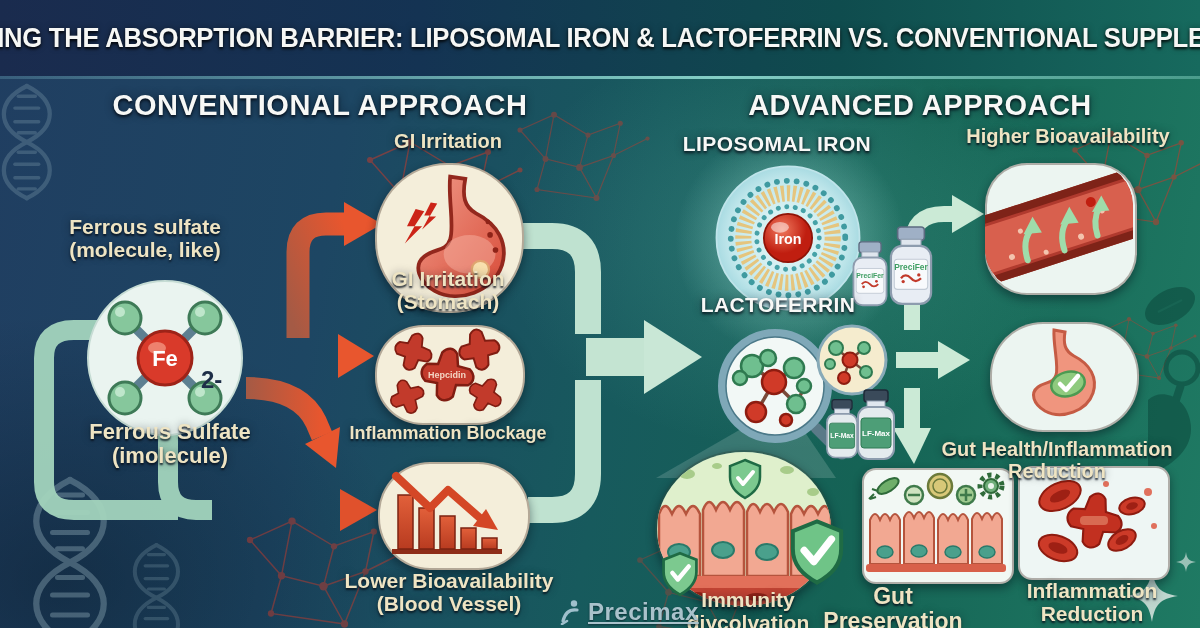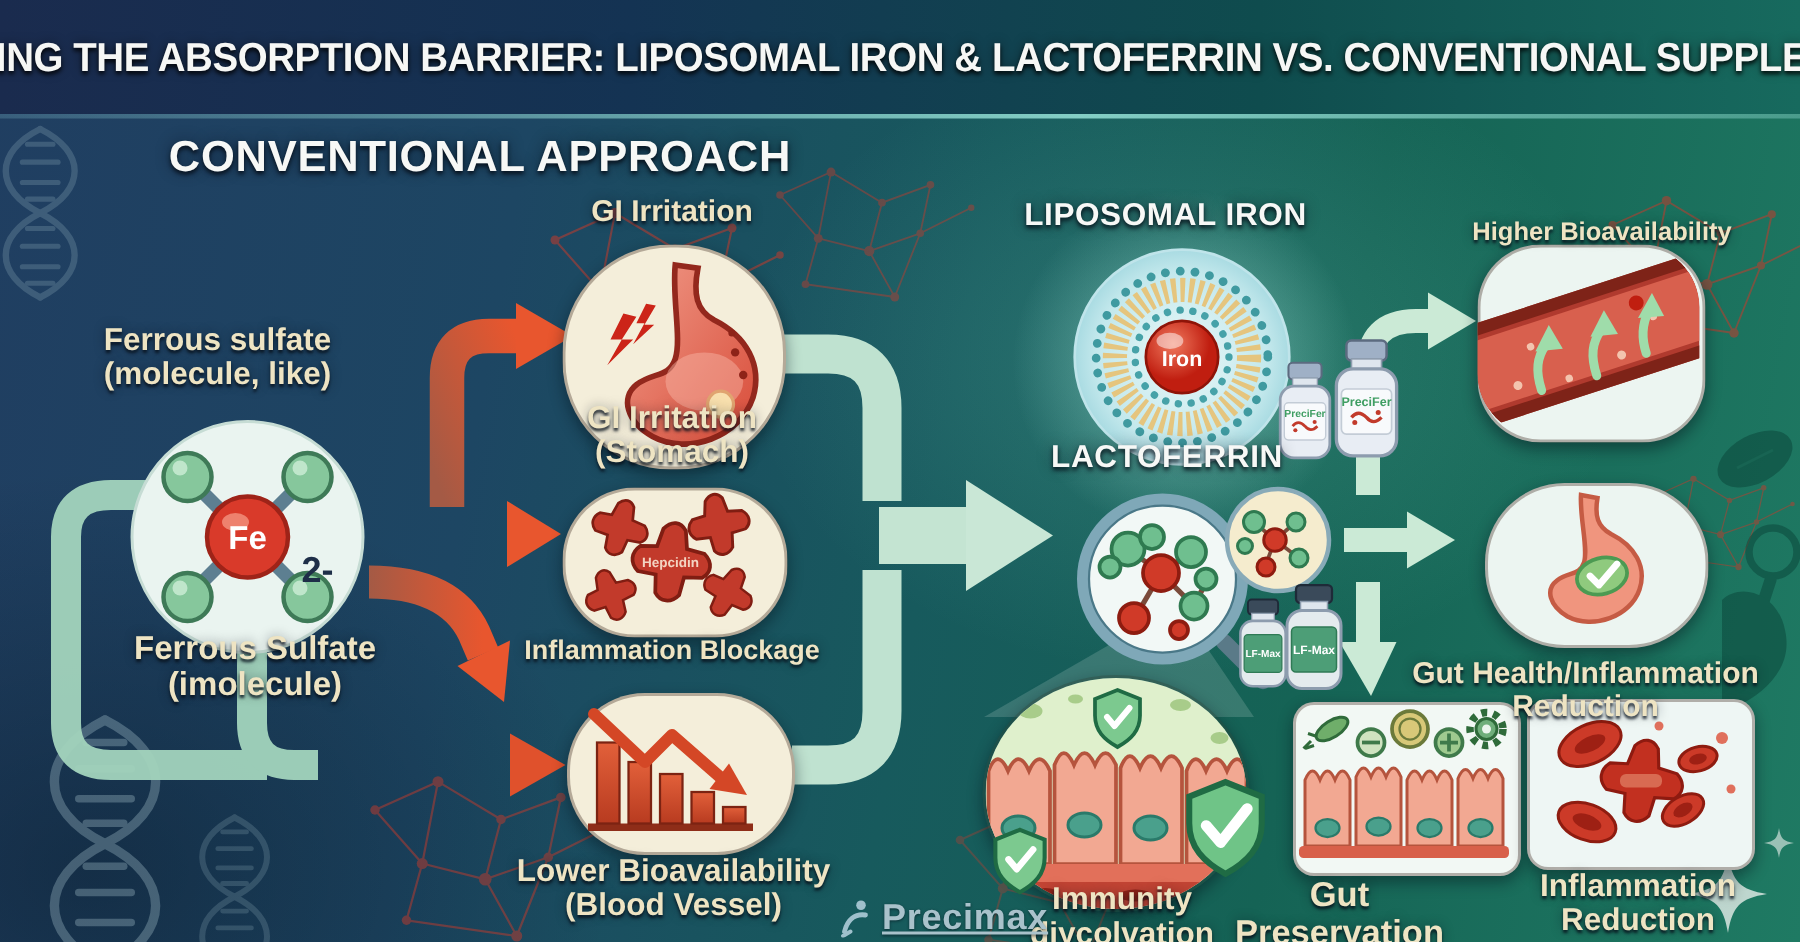--- a/index.html
+++ b/index.html
@@ -165,6 +165,7 @@
   </svg>
 
   <div class="abs lbl white hdr" style="left:110px;top:90px;width:420px;">CONVENTIONAL APPROACH</div>
+  <div class="abs lbl white hdr" style="left:730px;top:90px;width:380px;">ADVANCED APPROACH</div>
 
   <div class="abs lbl cream" style="left:25px;top:216px;width:240px;font-size:21px;">Ferrous sulfate
 (molecule, like)</div>

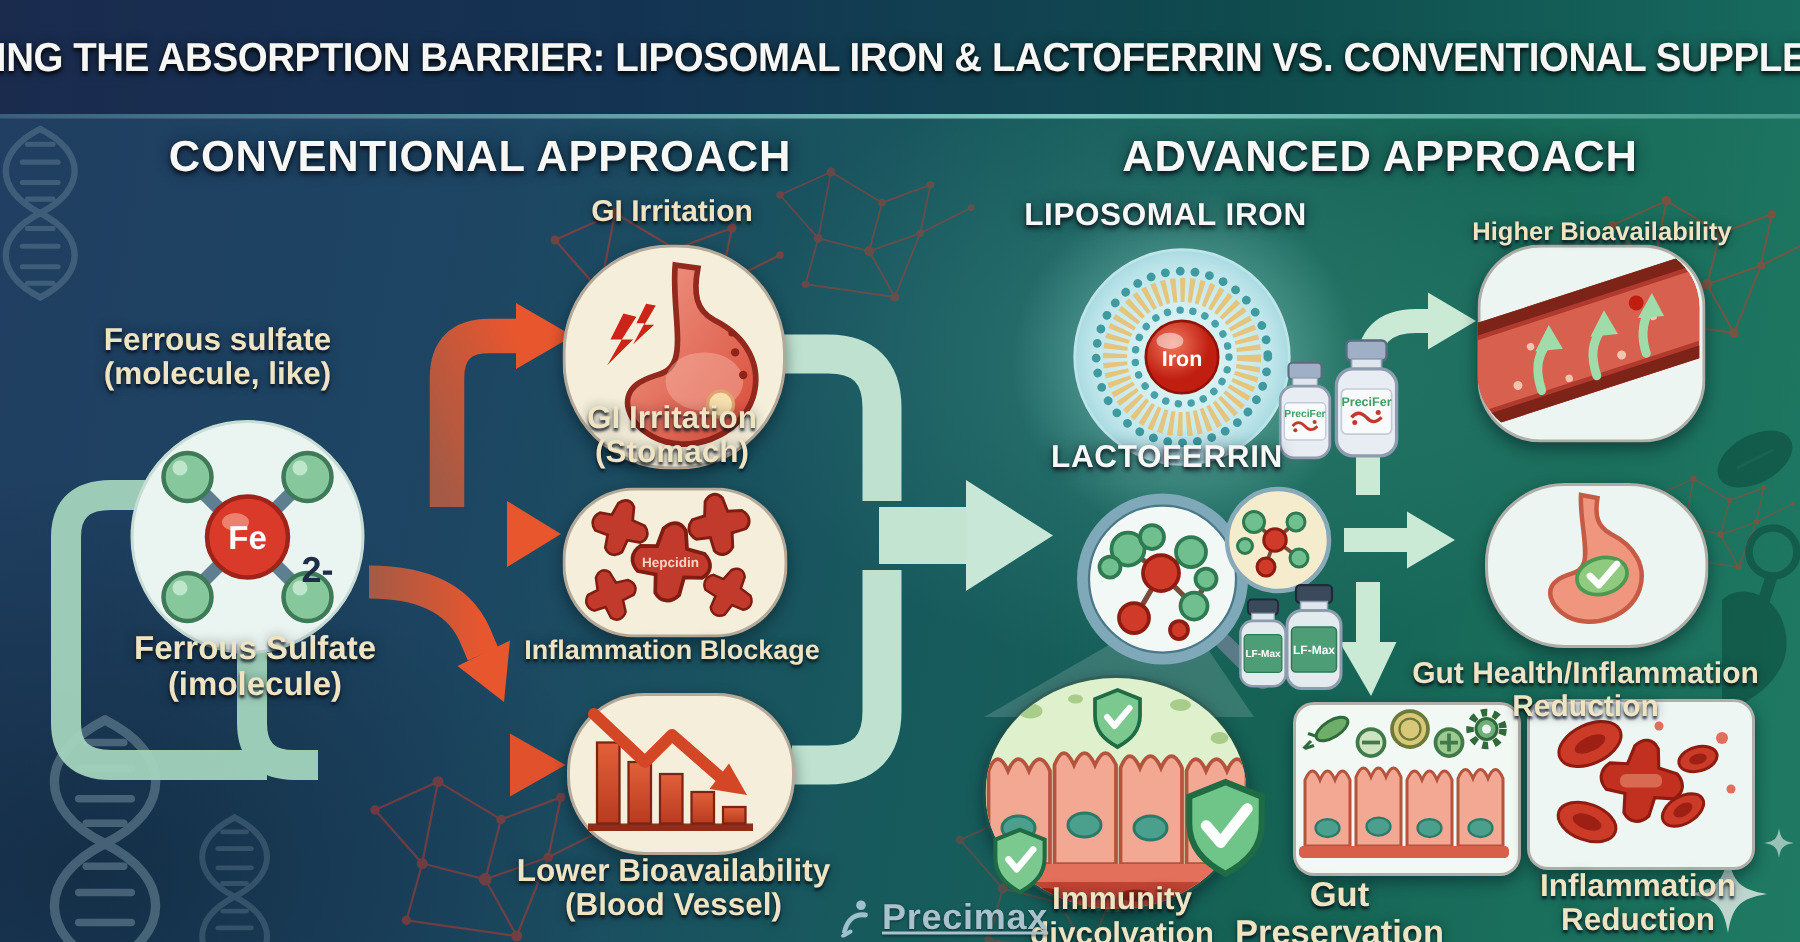--- a/index.html
+++ b/index.html
@@ -182,7 +182,7 @@
   <div class="abs lbl white" style="left:678px;top:294px;width:200px;font-size:21px;letter-spacing:.4px;z-index:4;">LACTOFERRIN</div>
   <div class="abs lbl white" style="left:672px;top:133px;width:210px;font-size:21px;letter-spacing:.4px;">LIPOSOMAL IRON</div>
 
-  <div class="abs lbl cream" style="left:958px;top:146px;width:220px;font-size:17px;">Higher Bioavailability</div>
+  <div class="abs lbl cream" style="left:958px;top:126px;width:220px;font-size:20px;">Higher Bioavailability</div>
   <div class="abs lbl cream" style="left:926px;top:426px;width:262px;font-size:20px;margin-top:13px;">Gut Health/Inflammation
 Reduction</div>
 

